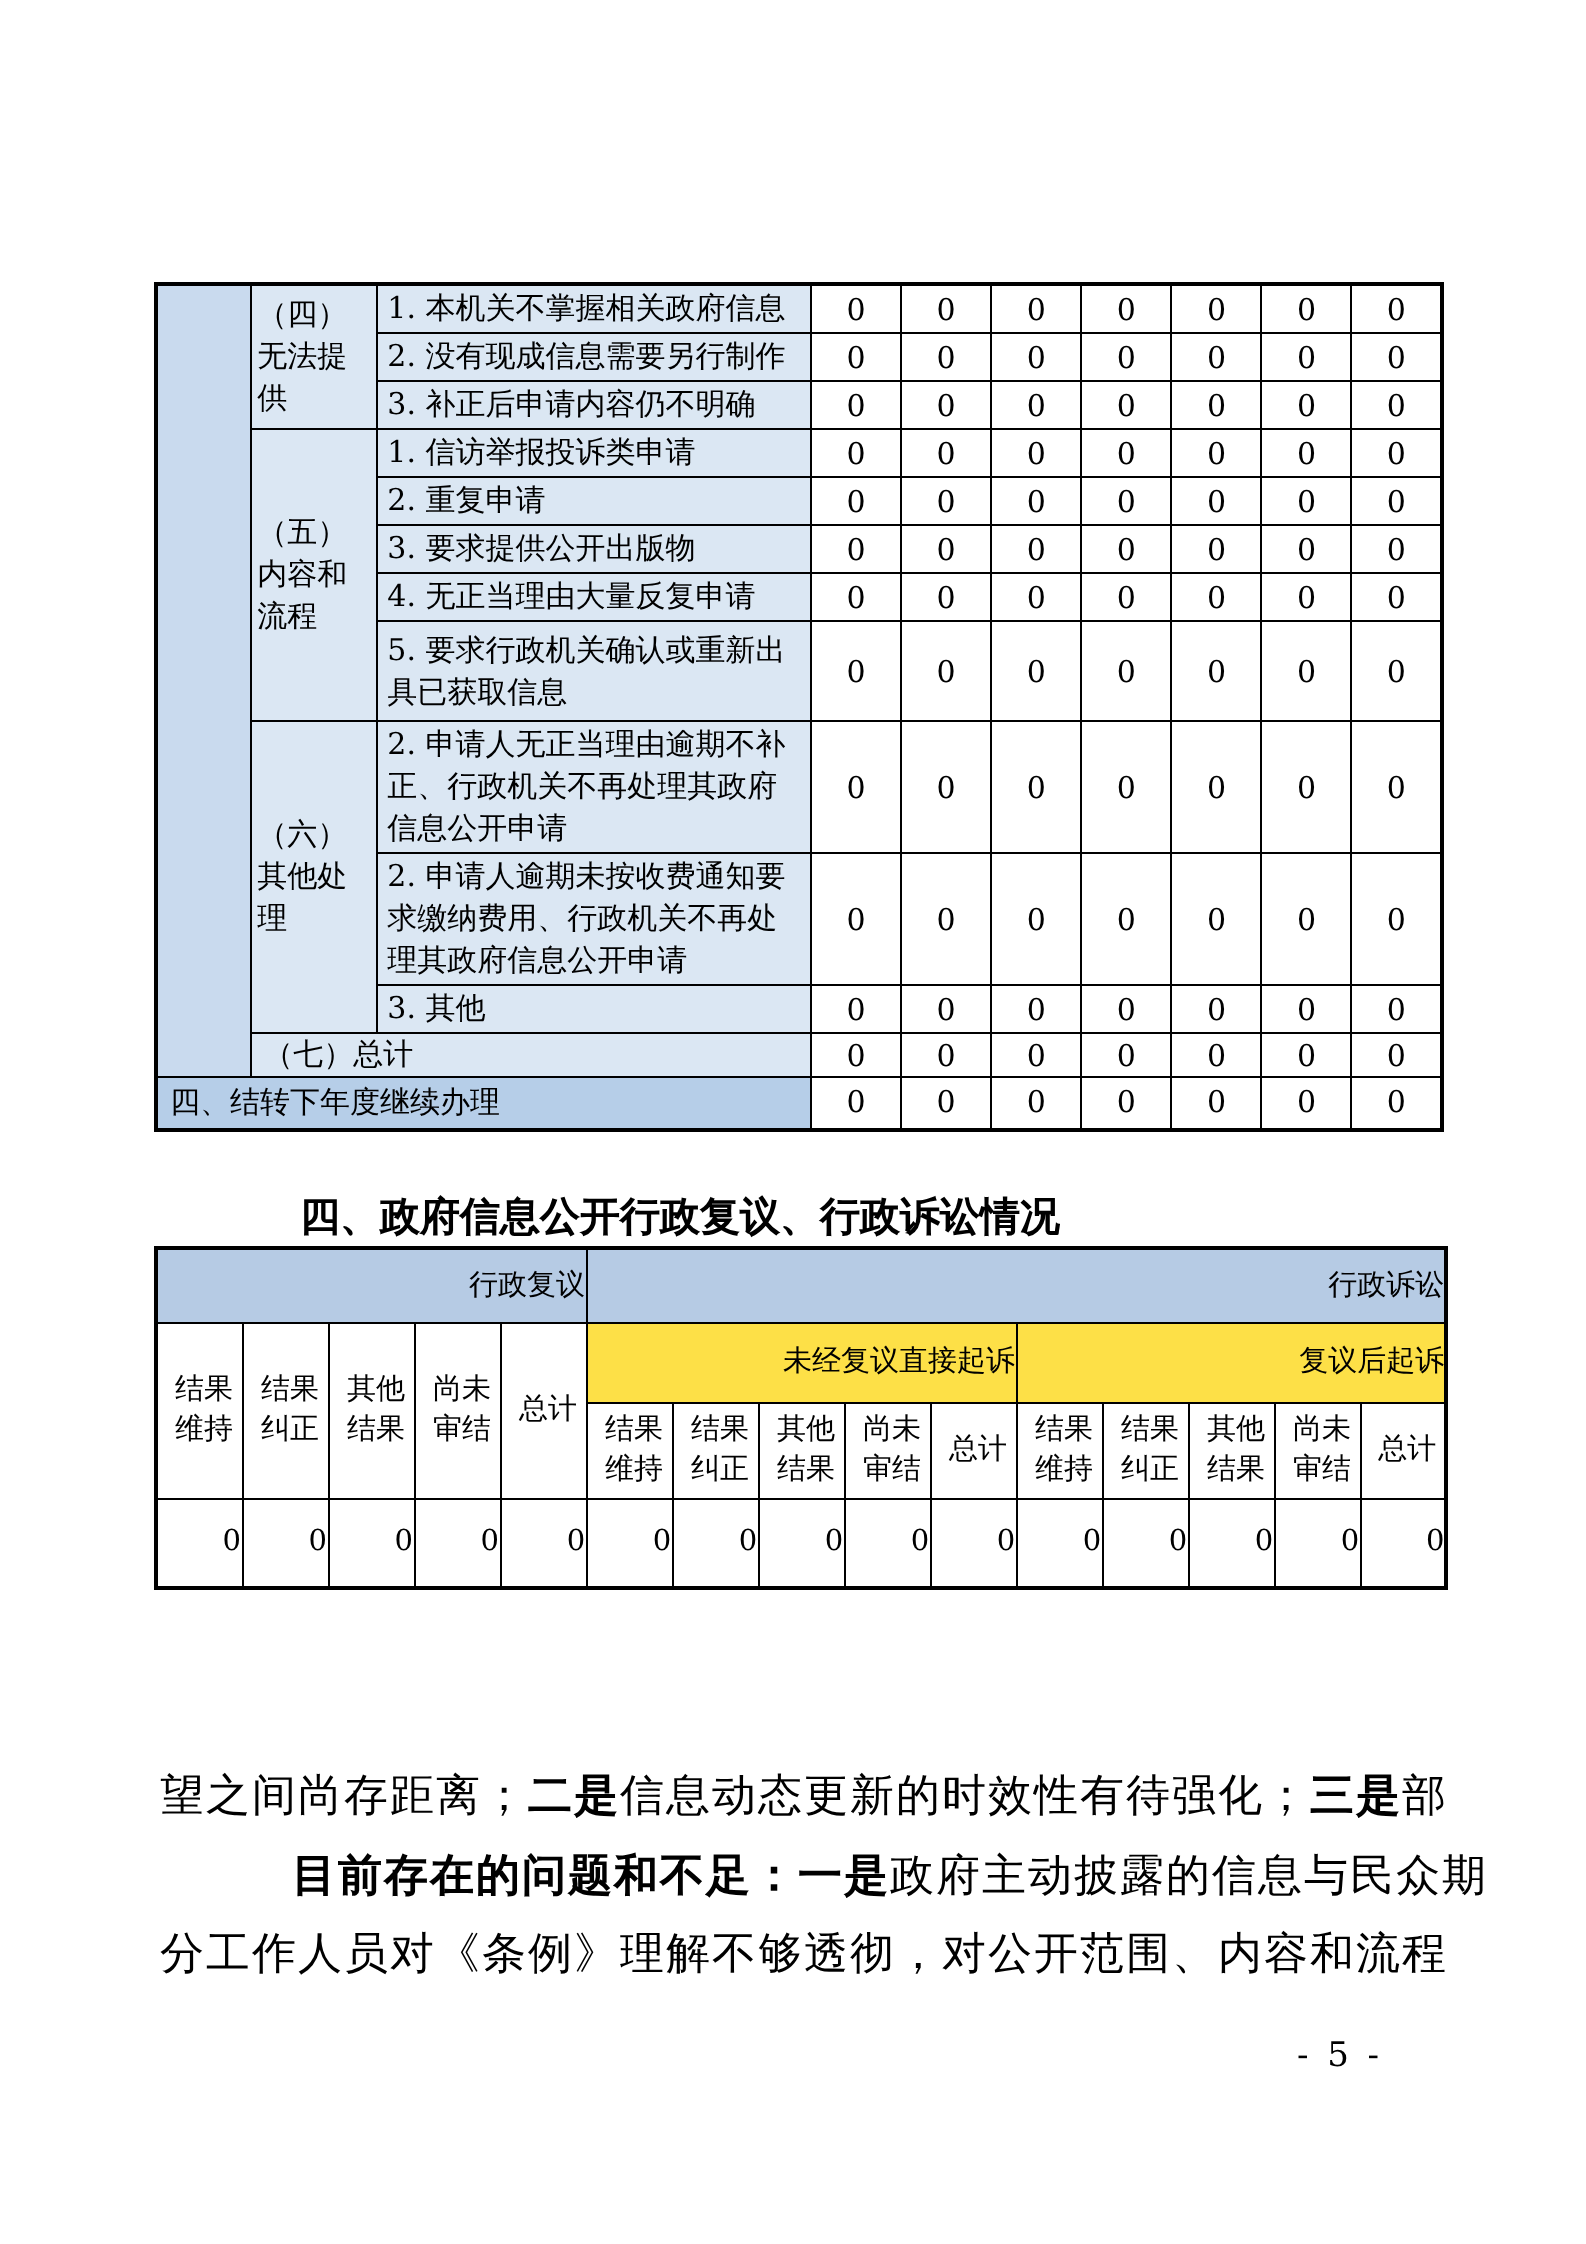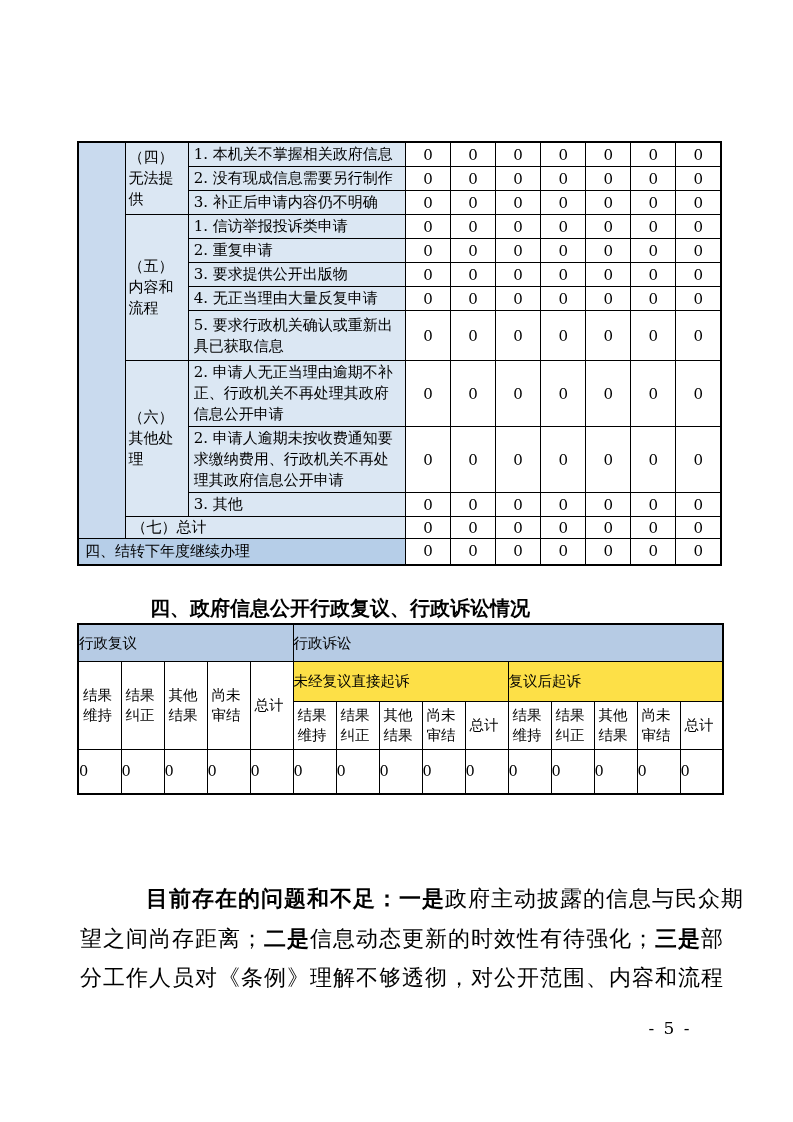--- a/index.html
+++ b/index.html
@@ -25,7 +25,7 @@
   .total-cell{background:#dbe7f3;text-align:left;padding:1px 6px;font-size:15px;}
   .carry-cell{background:#b6cee8;text-align:left;padding:1px 6px;font-size:15px;}
   #review-litigation-table{top:623px;width:645px;border:2px solid #000;}
-  #review-litigation-table th,#review-litigation-table td{font-size:14.5px;text-align:left;line-height:20px;}
+  #review-litigation-table th,#review-litigation-table td{font-size:14.5px;text-align:right;line-height:20px;}
   .hdr-med{background:#b6cbe4;}
   .hdr-light{background:#fde047;}
   .hdr-white{background:#ffffff;padding:2px 4px;}

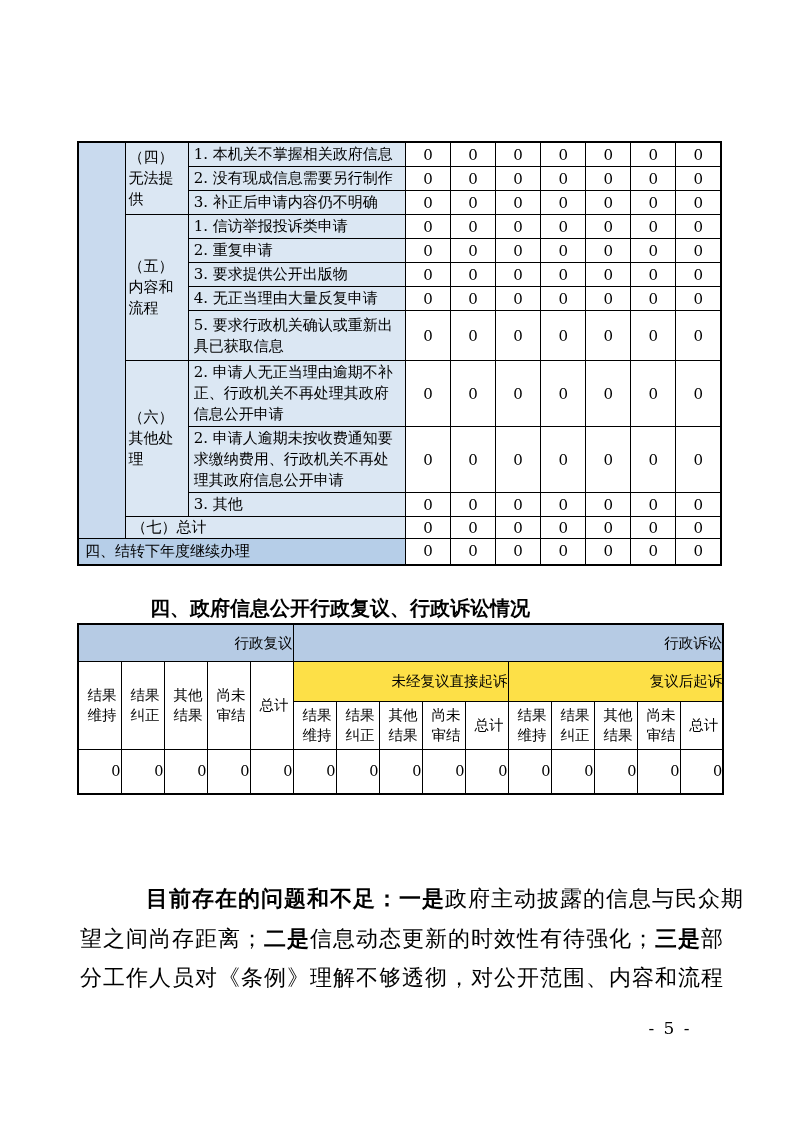--- a/index.html
+++ b/index.html
@@ -277,8 +277,8 @@
 
 
   <div class="paragraph">
+      <div class="para-line"><span>望之间尚存距离；</span><b>二是</b><span>信息动态更新的时效性有待强化；</span><b>三是</b><span>部</span></div>
       <div class="para-line indented"><b>目前存在的问题和不足：一是</b><span>政府主动披露的信息与民众期</span></div>
-      <div class="para-line"><span>望之间尚存距离；</span><b>二是</b><span>信息动态更新的时效性有待强化；</span><b>三是</b><span>部</span></div>
       <div class="para-line"><span>分工作人员对《条例》理解不够透彻，对公开范围、内容和流程</span></div>
     </div>
 

